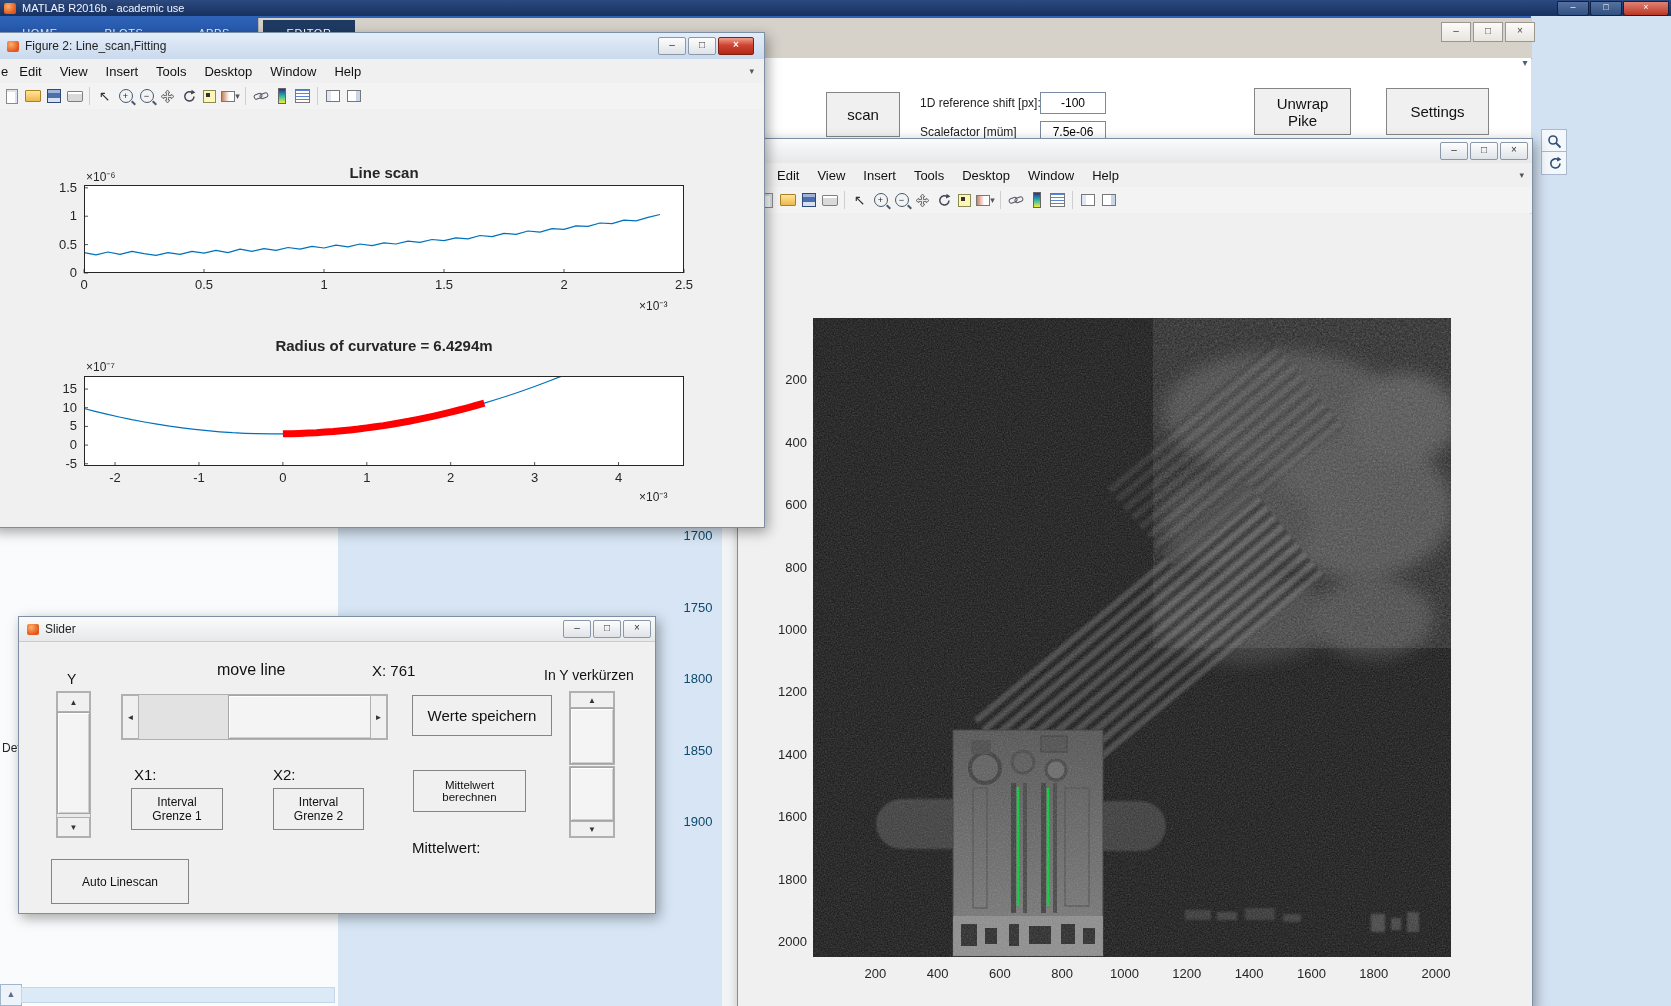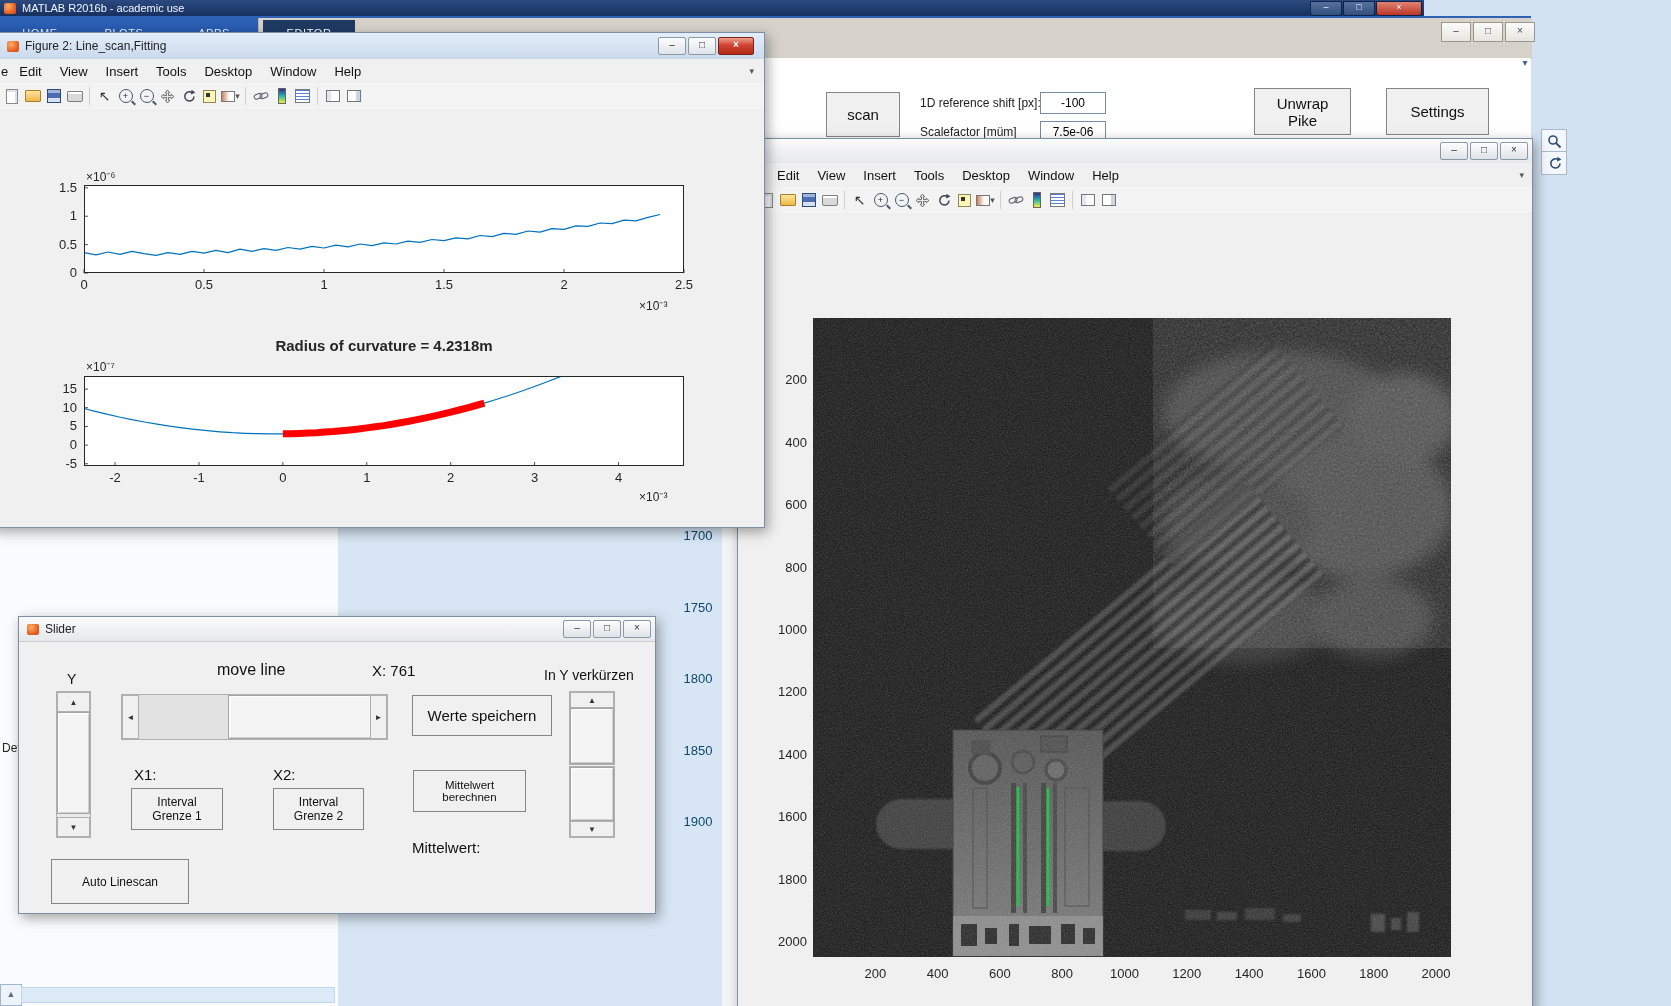--- a/index.html
+++ b/index.html
@@ -8,7 +8,7 @@
   .abs{position:absolute;}
 
   
-  #top-bar{left:0;top:0;width:1424px;height:16px;background:linear-gradient(#2c4a80,#16305f);
+  #top-bar{left:0;top:0;width:1671px;height:16px;background:linear-gradient(#2c4a80,#16305f);
            display:flex;align-items:center;padding:0;z-index:2;}
   #top-bar .ttl{font-size:11px;color:#f2f5ff;margin-left:6px;}
   .mlicon{width:12px;height:11px;border-radius:2px;margin-left:4px;

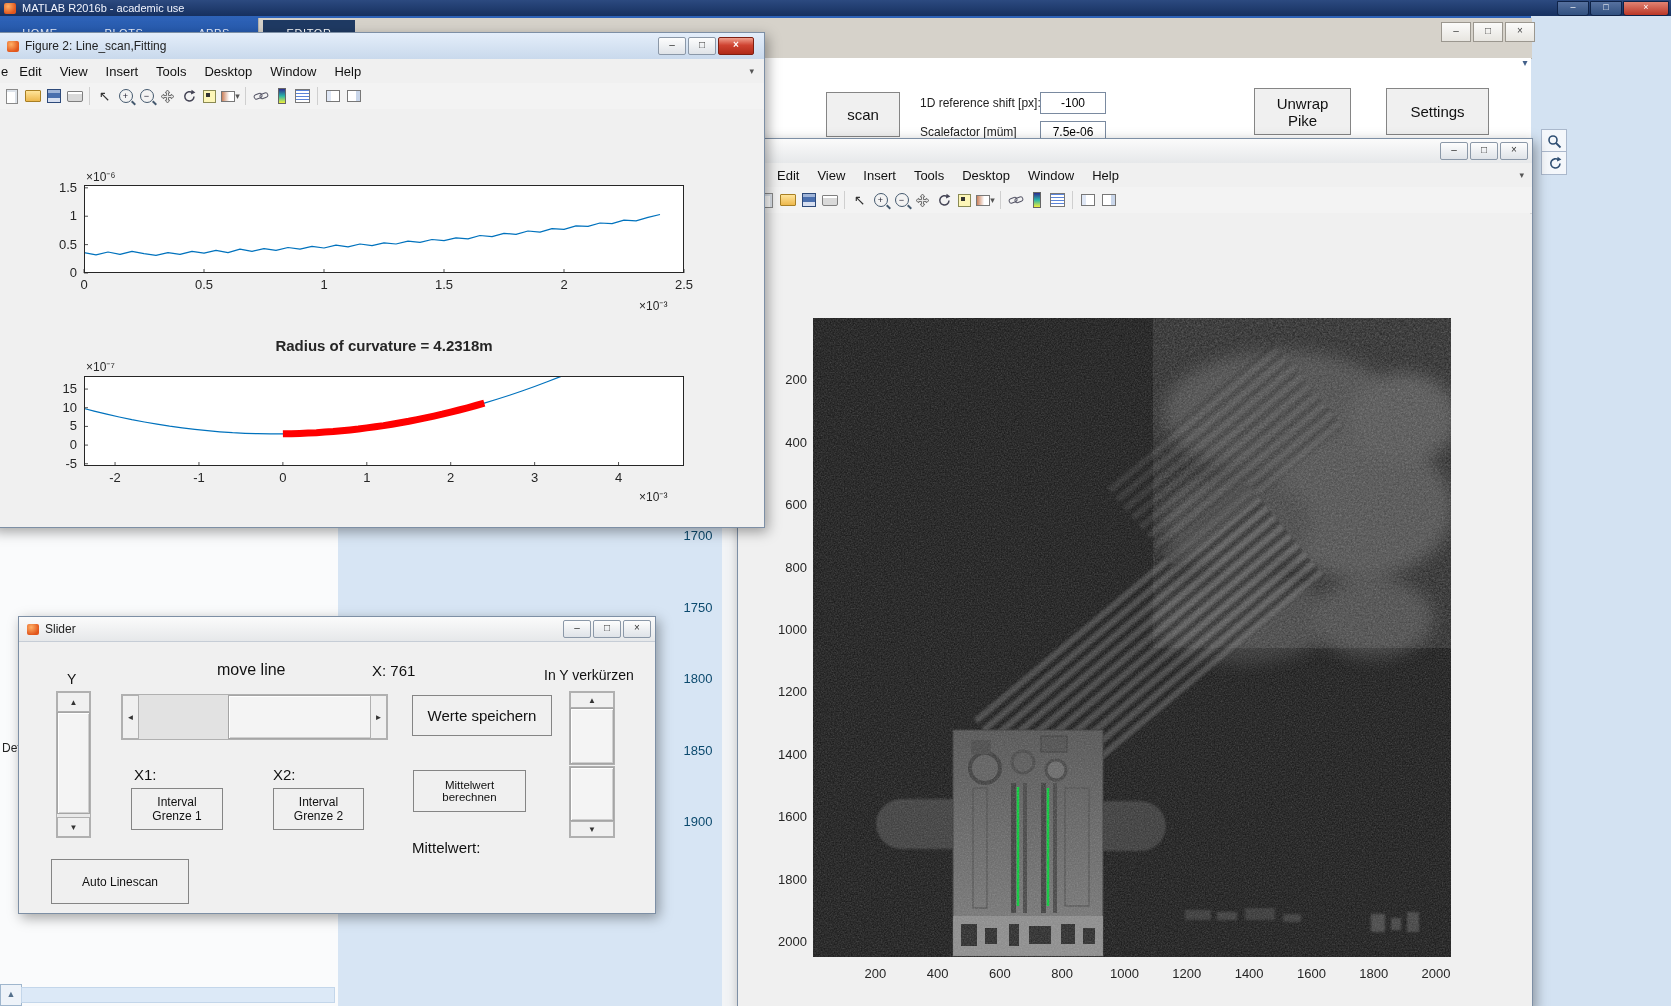--- a/index.html
+++ b/index.html
@@ -460,6 +460,7 @@
     </div>
   <div class="abs" style="left:0;top:76px;right:0;bottom:0;background:#f0f0f0;"></div>
 
+  <div class="ptitle" style="left:93px;top:131px;width:600px;">Line scan</div>
   <div class="pexp" style="left:95px;top:135px;">×10⁻⁶</div>
   <div class="plot" id="plot-linescan" style="left:93px;top:152px;width:600px;height:88px;">
       <svg width="600" height="88">

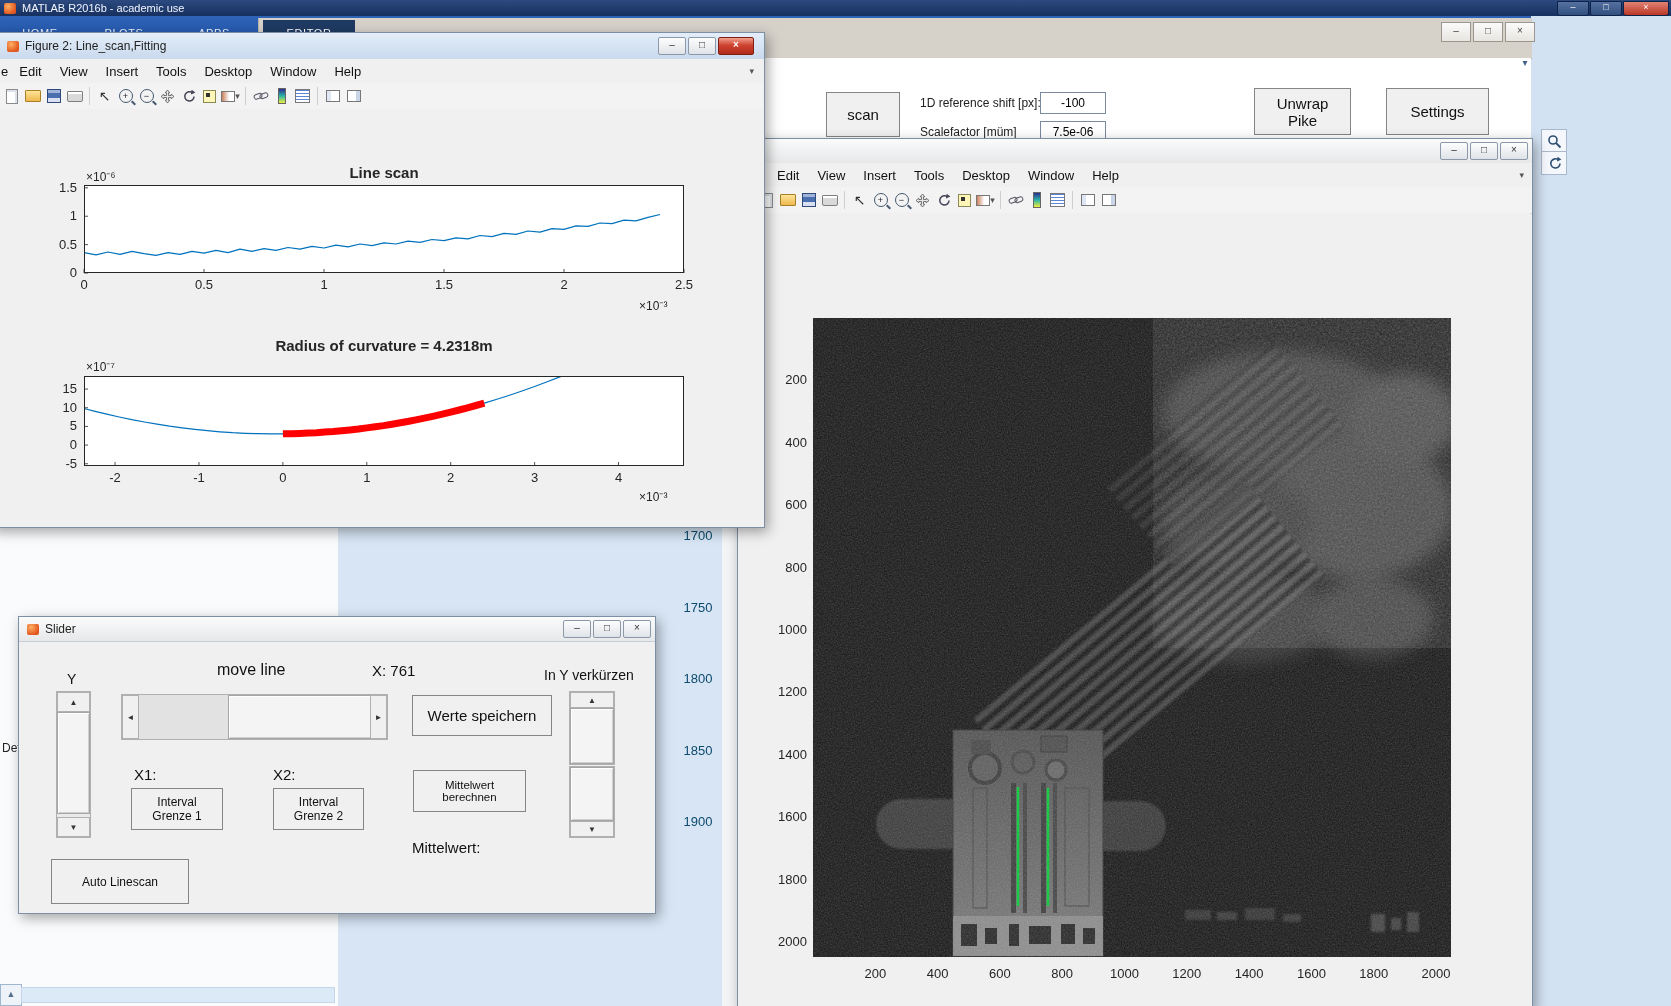--- a/index.html
+++ b/index.html
@@ -498,7 +498,7 @@
     </div>
   <div class="pexp" style="left:648px;top:264px;">×10⁻³</div>
 
-  <div class="ptitle" style="left:93px;top:304px;width:600px;">Radius of curvature = 4.2318m</div>
+  <div class="ptitle" style="left:93px;top:304px;width:600px;">Radius of curvature = 6.4294m</div>
   <div class="pexp" style="left:95px;top:325px;">×10⁻⁷</div>
   <div class="plot" id="plot-fitting" style="left:93px;top:343px;width:600px;height:90px;">
       <svg width="600" height="90">

